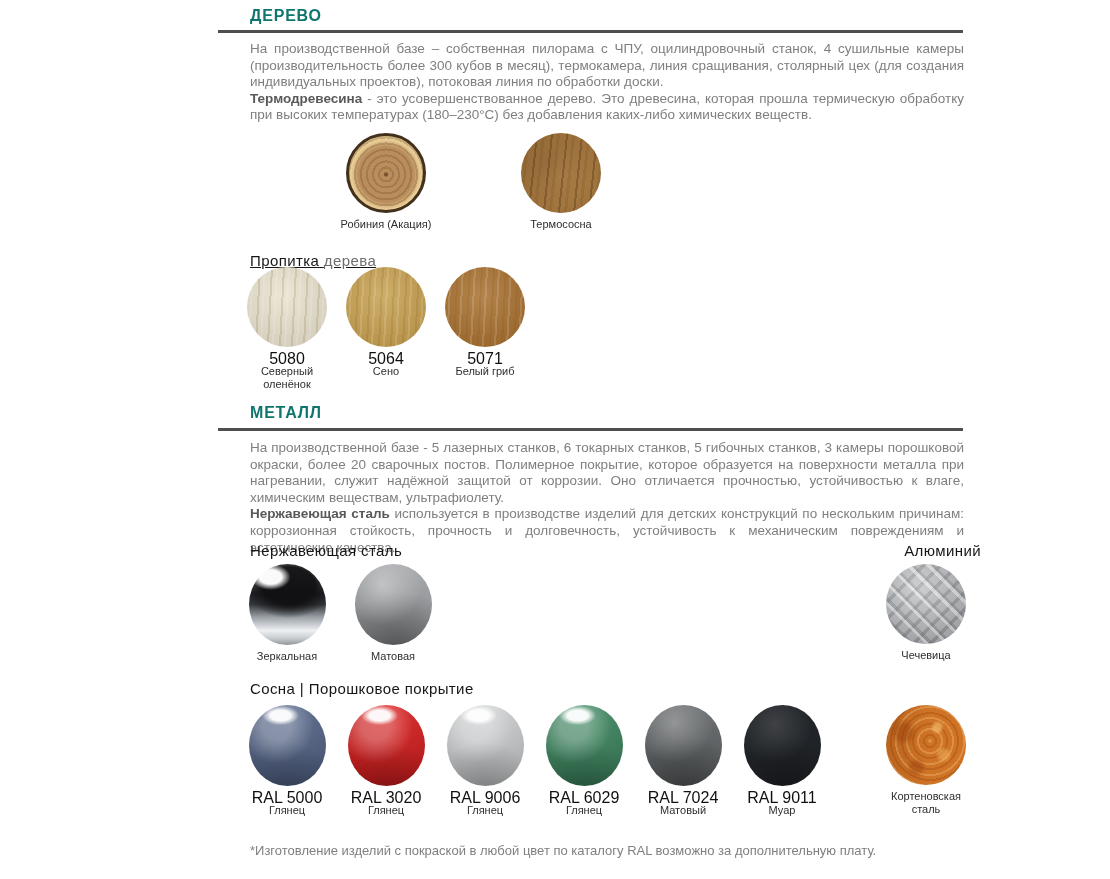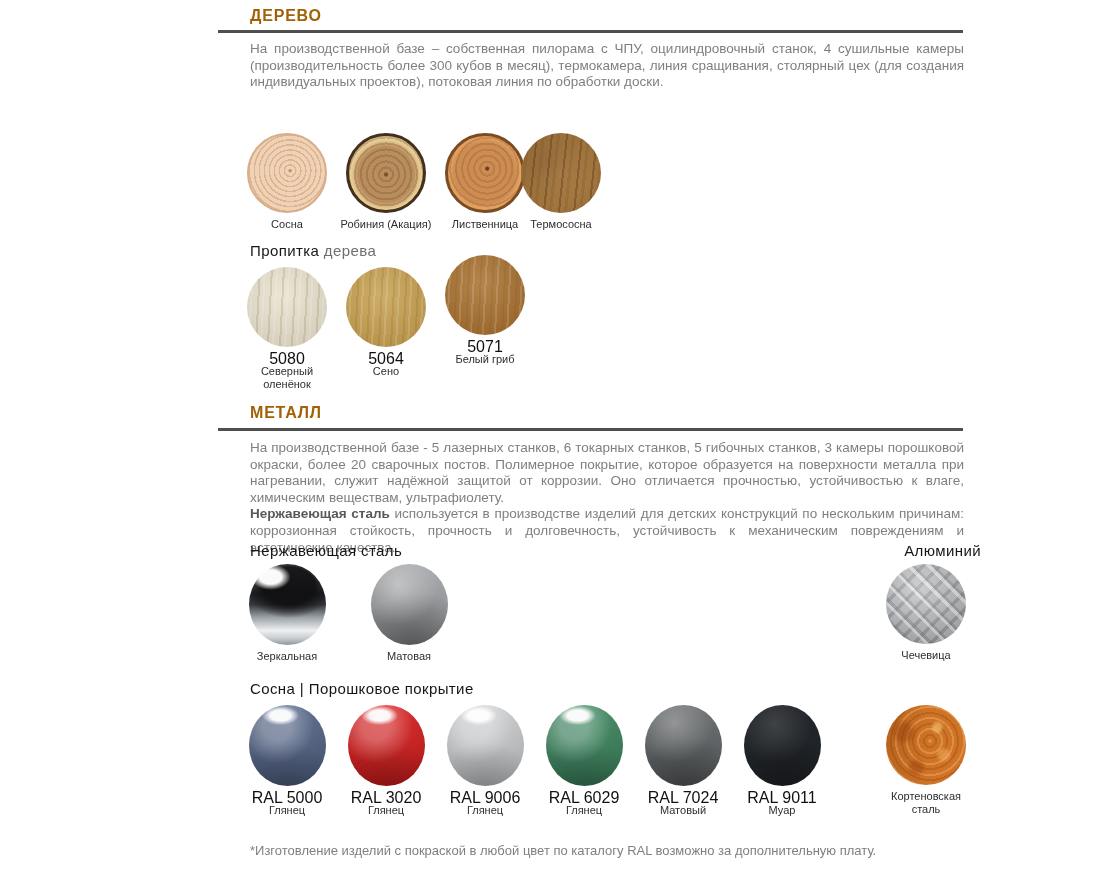--- a/index.html
+++ b/index.html
@@ -6,7 +6,7 @@
   .page{position:relative;width:1110px;height:879px;background:#ffffff;overflow:hidden;
         font-family:"Liberation Sans","DejaVu Sans",sans-serif;}
   .abs{position:absolute;}
-  .sec-title{font-size:16px;font-weight:bold;color:#a16207;letter-spacing:0.8px;margin:0;}
+  .sec-title{font-size:16px;font-weight:bold;color:#0f766e;letter-spacing:0.8px;margin:0;}
   .rule{height:3px;background:#4f4f4f;}
   .bodytext{width:714px;font-size:13.5px;line-height:16.6px;color:#7f7f7f;
             text-align:justify;-moz-text-align-last:left;text-align-last:left;}

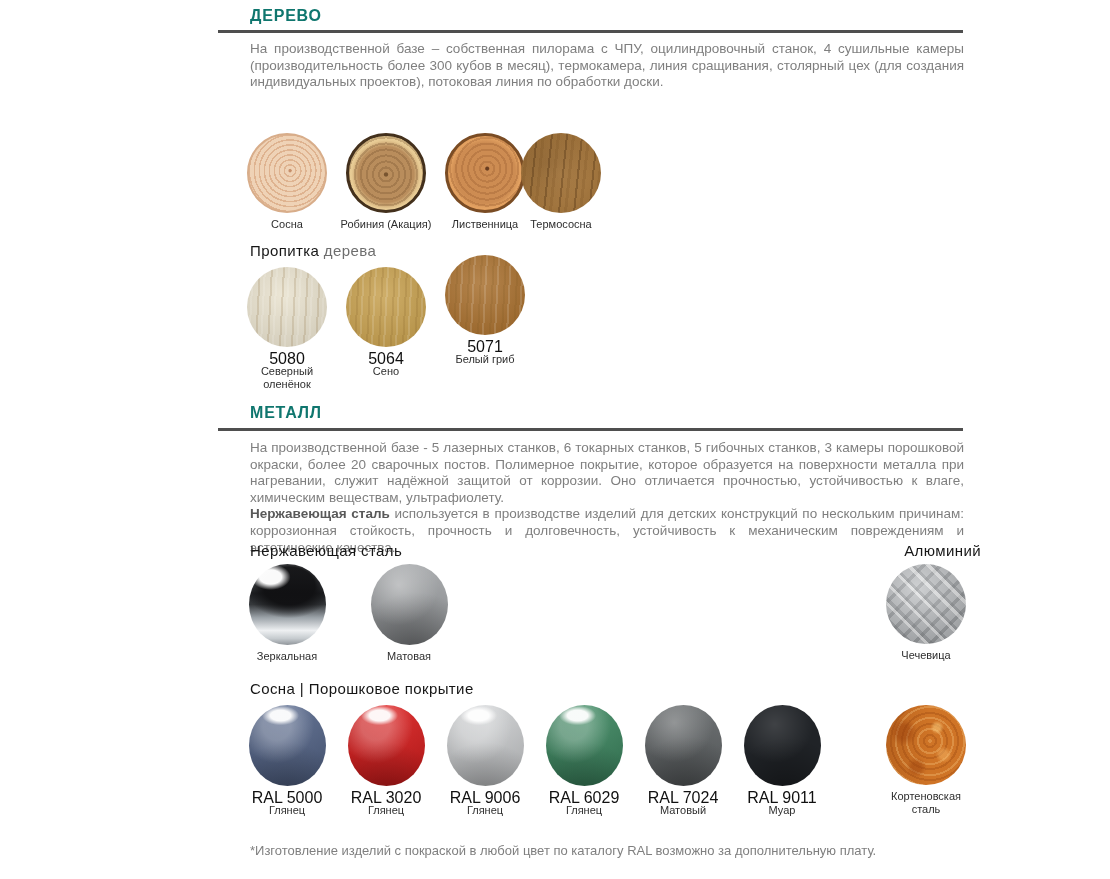--- a/index.html
+++ b/index.html
@@ -118,6 +118,7 @@
 
   <div class="bodytext abs" style="left:250px;top:41px;">
     <p><span>На производственной базе – собственная пилорама с ЧПУ, оцилиндровочный станок, 4 сушильные камеры (производительность более 300 кубов в месяц), термокамера, линия сращивания, столярный цех (для создания индивидуальных проектов), потоковая линия по обработки доски.</span></p>
+    <p><b>Термодревесина</b><span> - это усовершенствованное дерево. Это древесина, которая прошла термическую обработку при высоких температурах (180–230°С) без добавления каких-либо химических веществ.</span></p>
   </div>
 
   <div class="swcol" style="left:232px;top:133px;">

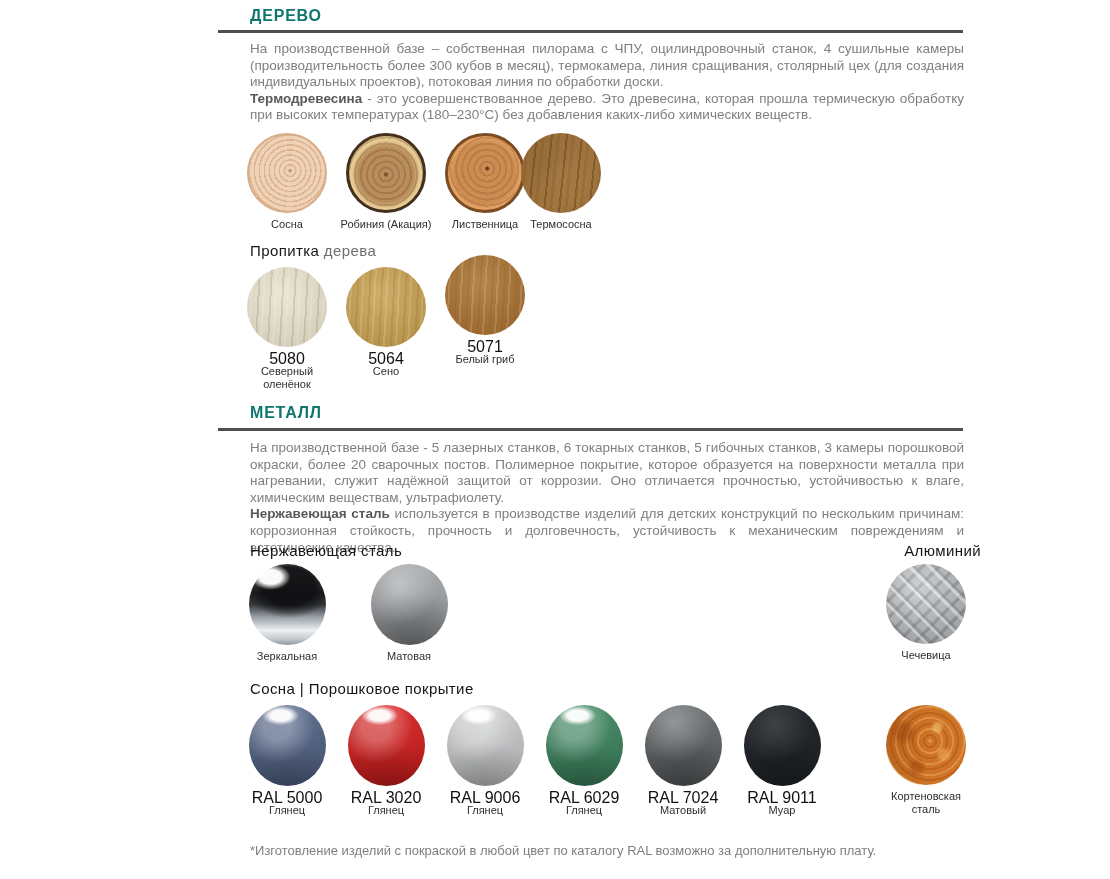--- a/index.html
+++ b/index.html
@@ -121,10 +121,6 @@
     <p><b>Термодревесина</b><span> - это усовершенствованное дерево. Это древесина, которая прошла термическую обработку при высоких температурах (180–230°С) без добавления каких-либо химических веществ.</span></p>
   </div>
 
-  <div class="swcol" style="left:232px;top:133px;">
-    <div class="circle wood-sosna" style="background-color: rgb(234, 201, 168);"></div>
-    <div class="swlabel">Сосна</div>
-  </div>
   <div class="swcol" style="left:331px;top:133px;">
     <div class="circle wood-robinia" style="background-color: rgb(185, 141, 92);"></div>
     <div class="swlabel">Робиния (Акация)</div>

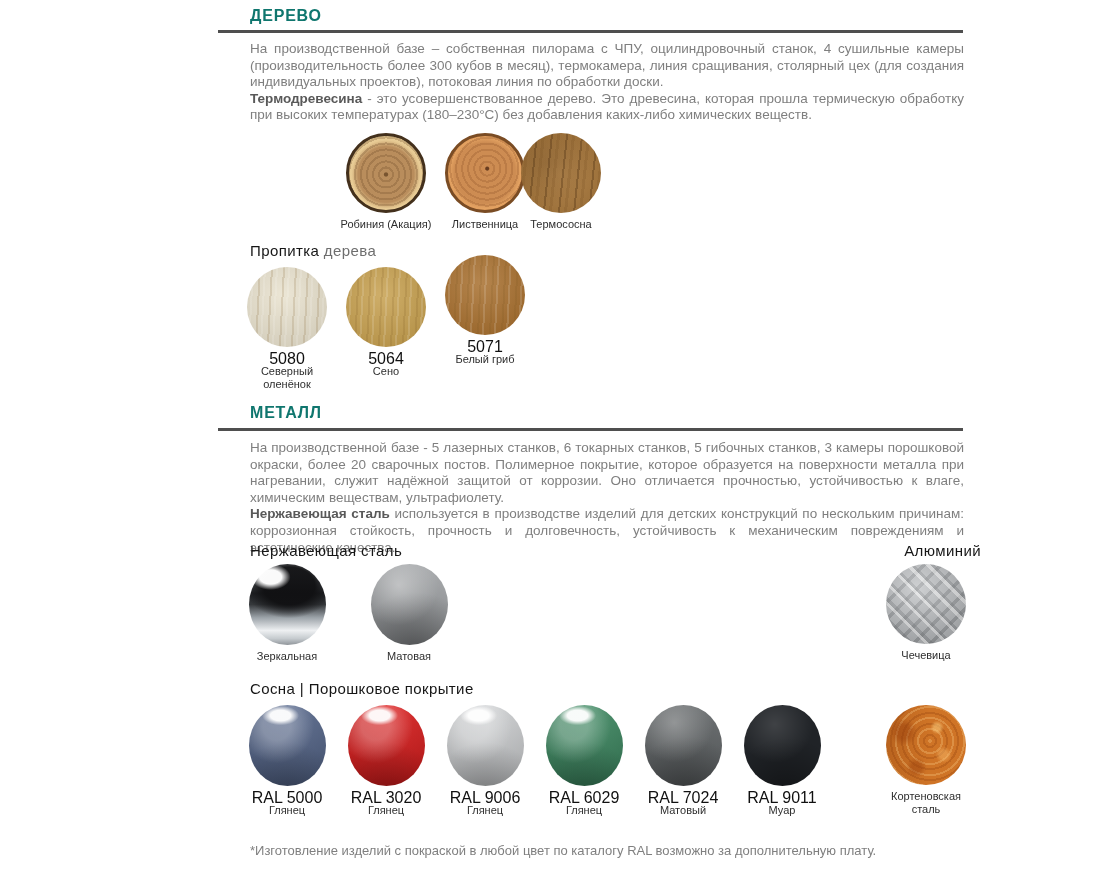--- a/index.html
+++ b/index.html
@@ -125,10 +125,6 @@
     <div class="circle wood-robinia" style="background-color: rgb(185, 141, 92);"></div>
     <div class="swlabel">Робиния (Акация)</div>
   </div>
-  <div class="swcol" style="left:430px;top:133px;">
-    <div class="circle wood-listvennitsa" style="background-color: rgb(205, 140, 82);"></div>
-    <div class="swlabel">Лиственница</div>
-  </div>
   <div class="swcol" style="left:506px;top:133px;">
     <div class="circle wood-termososna" style="background-color: rgb(171, 122, 61);"></div>
     <div class="swlabel">Термососна</div>

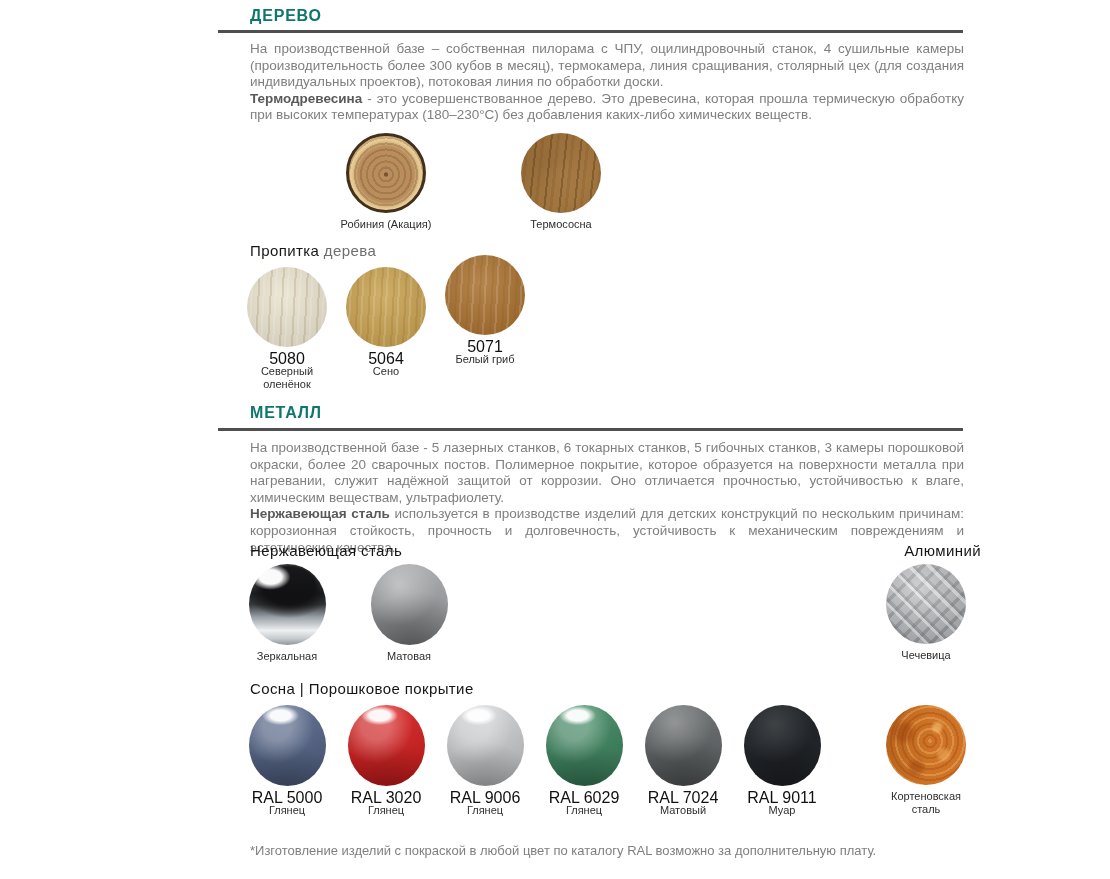--- a/index.html
+++ b/index.html
@@ -130,7 +130,7 @@
     <div class="swlabel">Термососна</div>
   </div>
 
-  <div class="subhead abs" style="left:250px;top:242px;"><span>Пропитка </span><span class="lite">дерева</span></div>
+  <div class="subhead abs" style="left:250px;top:252px;text-decoration:underline;"><span>Пропитка </span><span class="lite">дерева</span></div>
 
   <div class="swcol" style="left:232px;top:267px;">
     <div class="circle grain" style="background-color: rgb(232, 225, 205);"></div>

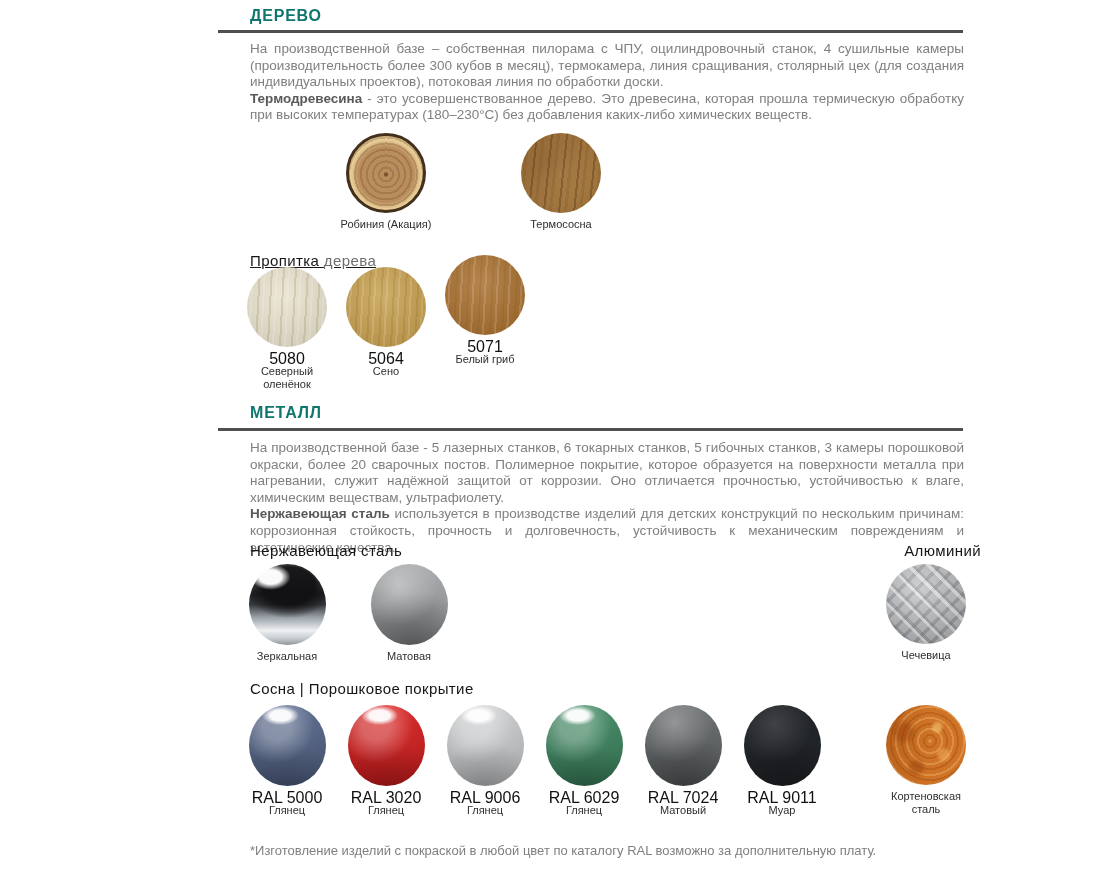--- a/index.html
+++ b/index.html
@@ -146,7 +146,7 @@
       <div>Сено</div>
     </div>
   </div>
-  <div class="swcol" style="left:430px;top:255px;">
+  <div class="swcol" style="left:430px;top:267px;">
     <div class="circle grain" style="background-color: rgb(167, 110, 44);"></div>
     <div class="swlabel">
       <div class="code">5071</div>

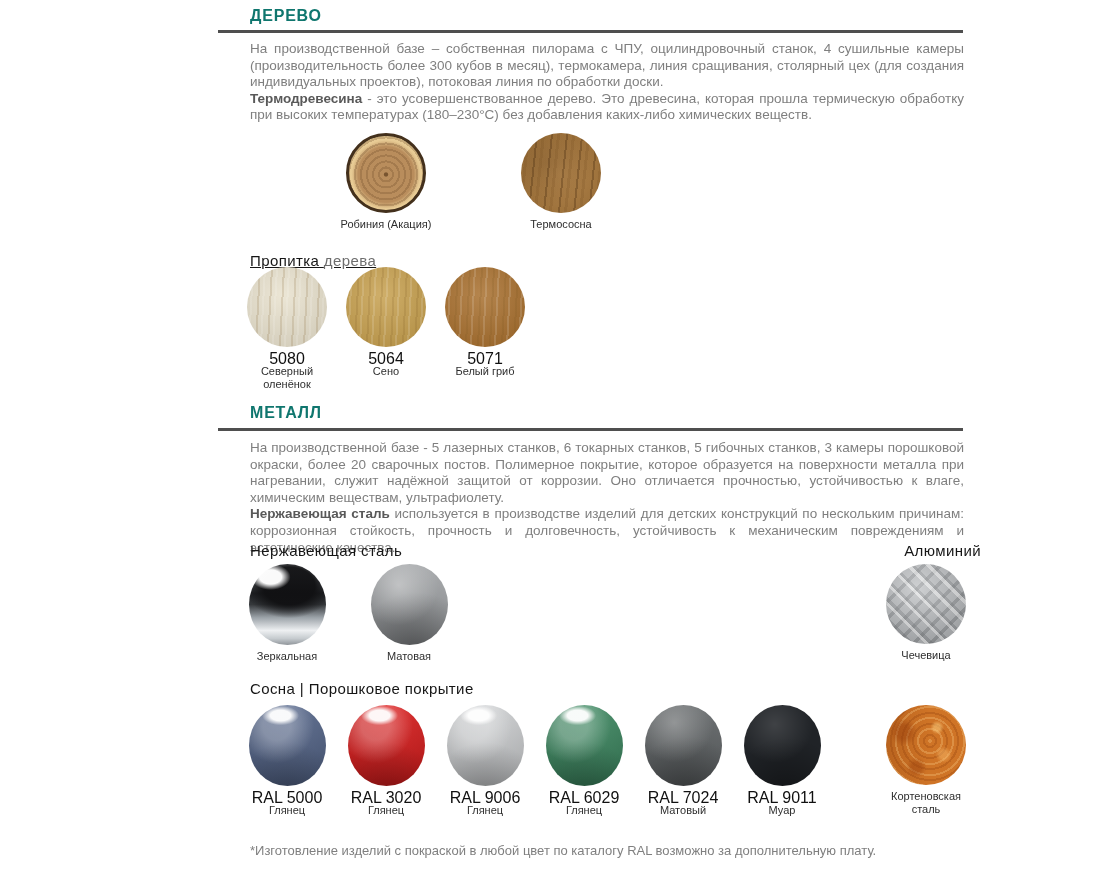--- a/index.html
+++ b/index.html
@@ -169,7 +169,7 @@
     <div class="ball mirror" style="background-color: rgb(155, 161, 166);"></div>
     <div class="swlabel">Зеркальная</div>
   </div>
-  <div class="swcol" style="left:354px;top:564px;">
+  <div class="swcol" style="left:338px;top:564px;">
     <div class="ball matte" style="background-color: rgb(152, 155, 158);"></div>
     <div class="swlabel">Матовая</div>
   </div>

